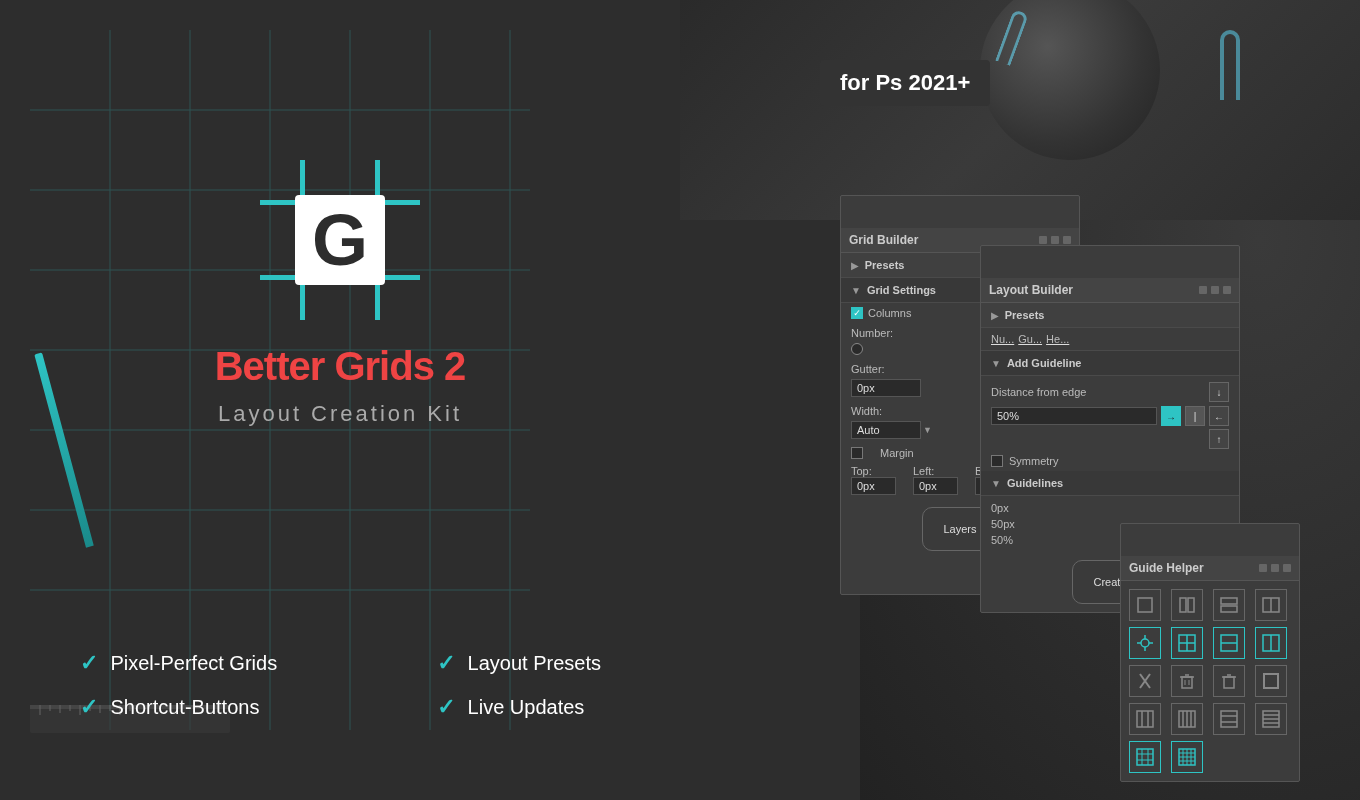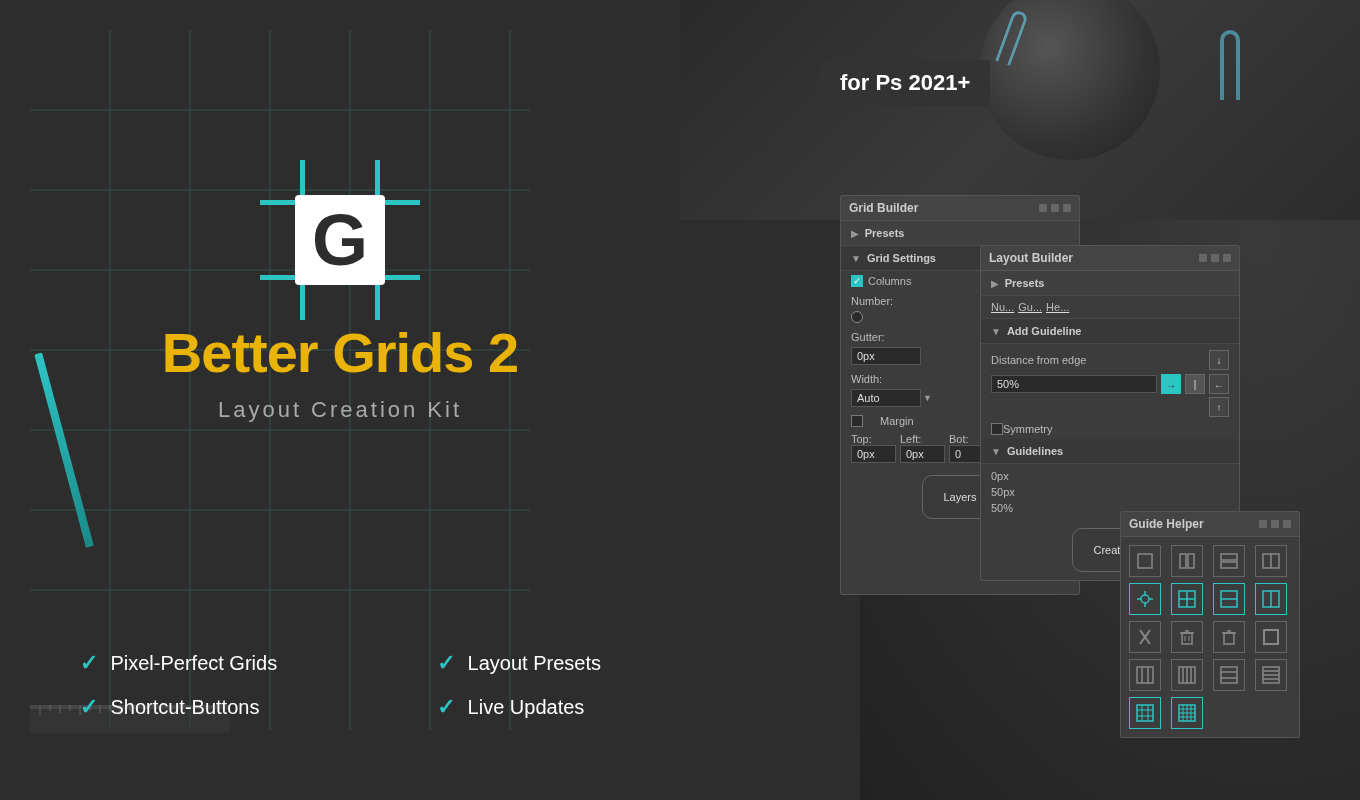--- a/index.html
+++ b/index.html
@@ -171,6 +171,7 @@
       font-size: 12px;
       font-weight: 600;
       color: #ccc;
+      margin-top: 32px;
     }
 
     .panel-header-dots {

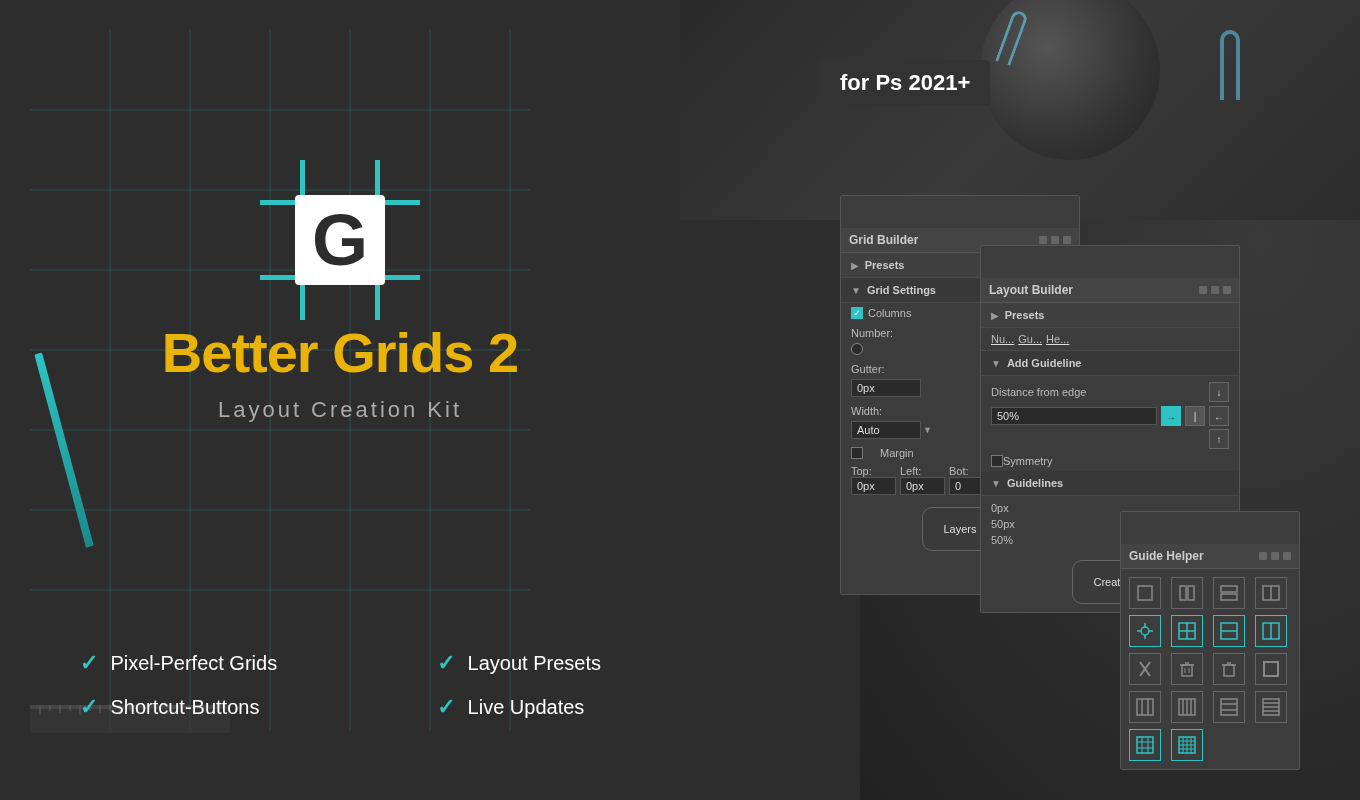--- a/index.html
+++ b/index.html
@@ -88,11 +88,12 @@
     }
 
     .app-title {
-      font-size: 56px;
+      font-size: 40px;
       font-weight: 800;
-      color: #eab308;
+      color: #ef4444;
       letter-spacing: -1px;
       text-align: center;
+      margin-top: 24px;
     }
 
     .app-subtitle {

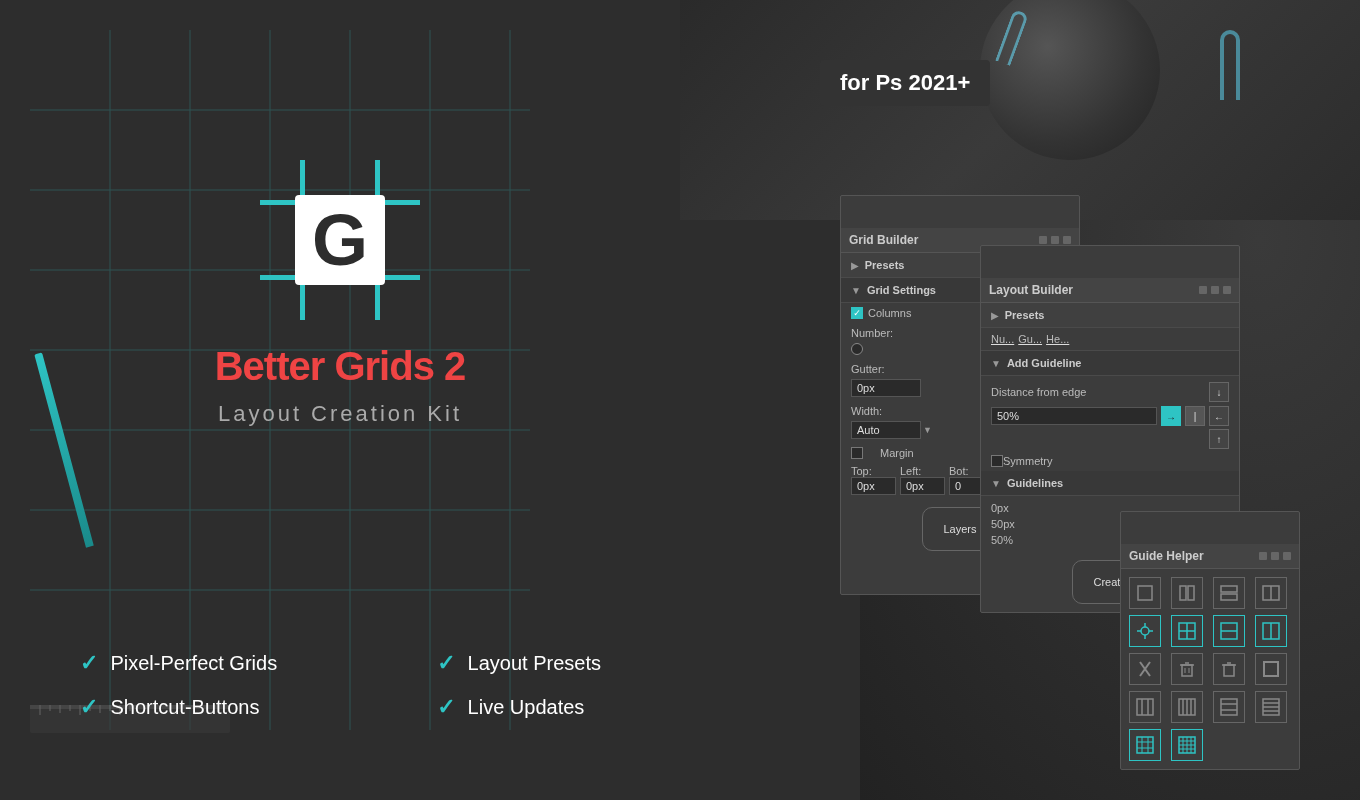--- a/index.html
+++ b/index.html
@@ -330,6 +330,7 @@
     .symmetry-row {
       display: flex;
       align-items: flex-end;
+      gap: 6px;
       padding: 4px 10px;
     }
 

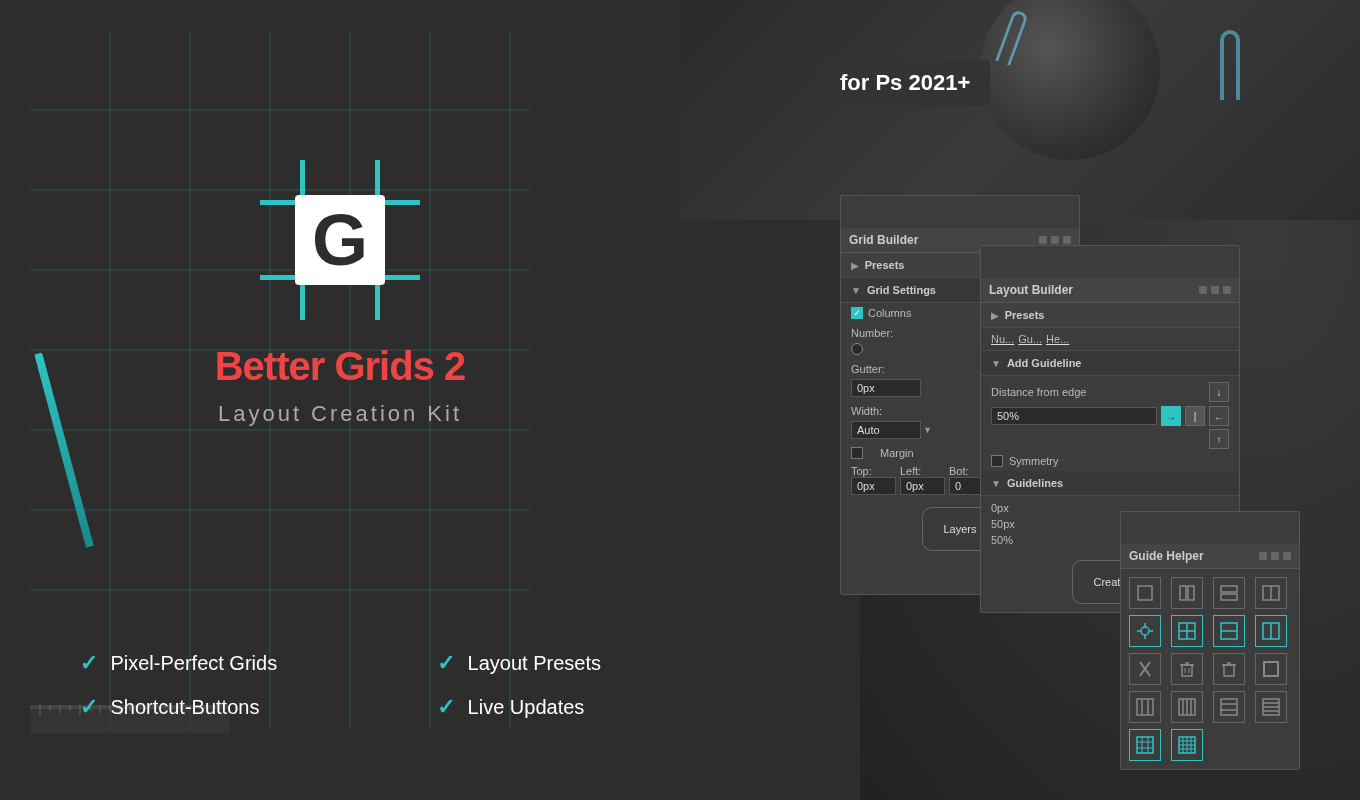--- a/index.html
+++ b/index.html
@@ -600,7 +600,7 @@
       <span class="panel-label">Margin</span>
     </div>
 
-    <div style="display:flex;gap:4px;padding:4px 10px;">
+    <div style="display:flex;gap:17px;padding:4px 10px;">
       <div>
         <div class="panel-label">Top:</div>
         <input class="panel-input" value="0px" style="width: 45px;" readonly="">

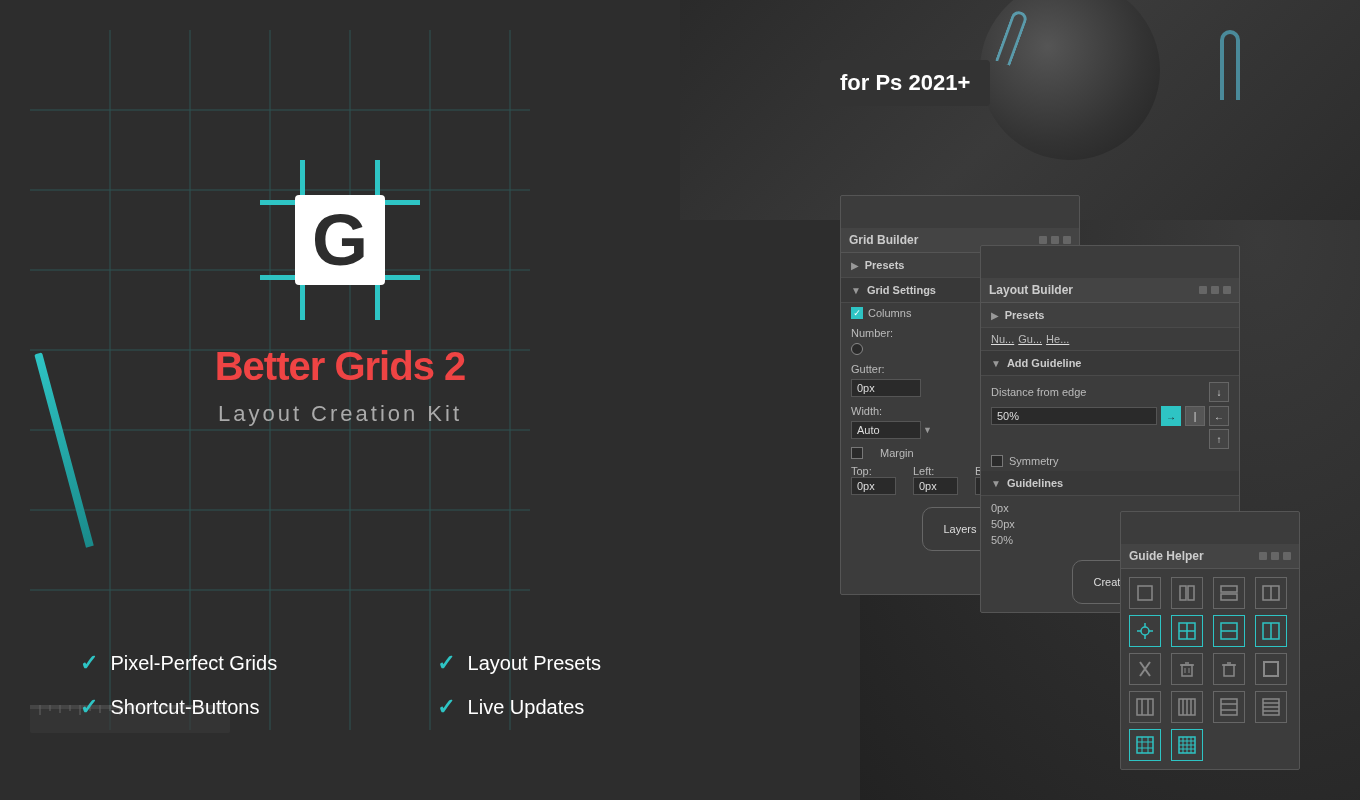--- a/index.html
+++ b/index.html
@@ -263,7 +263,7 @@
 
     
     .panel-guide-helper {
-      top: 316px;
+      top: 328px;
       left: 280px;
       width: 180px;
     }

